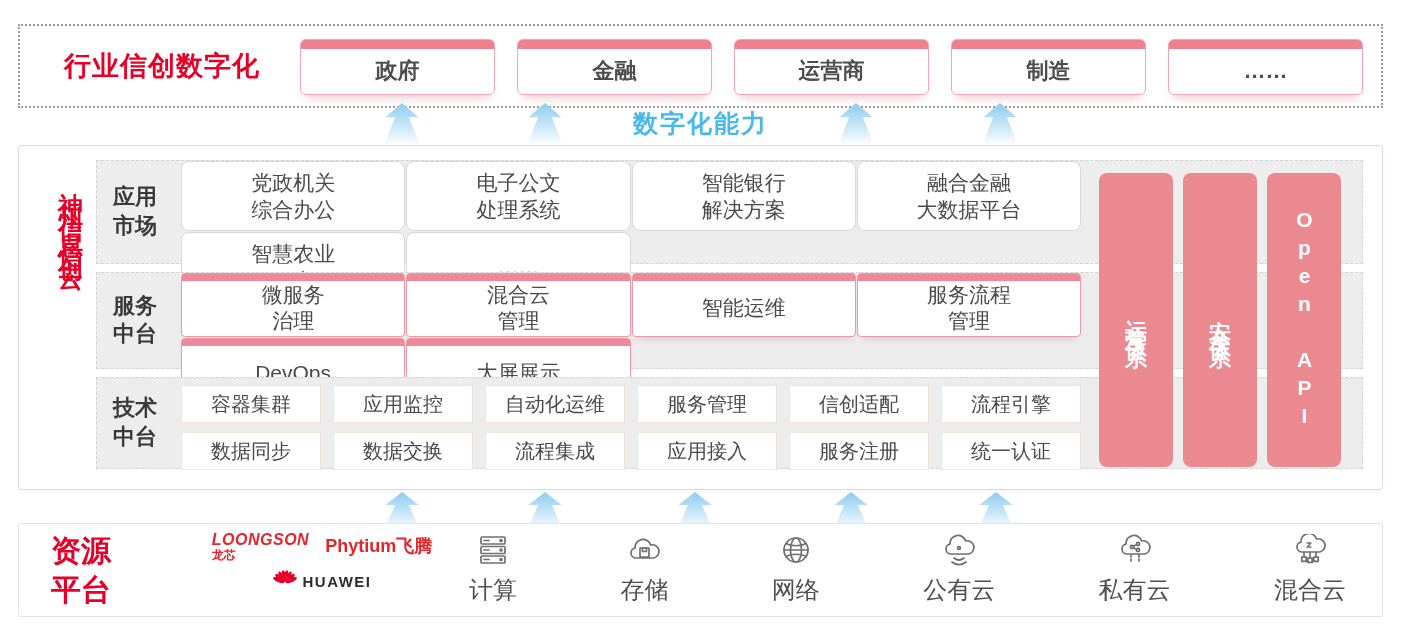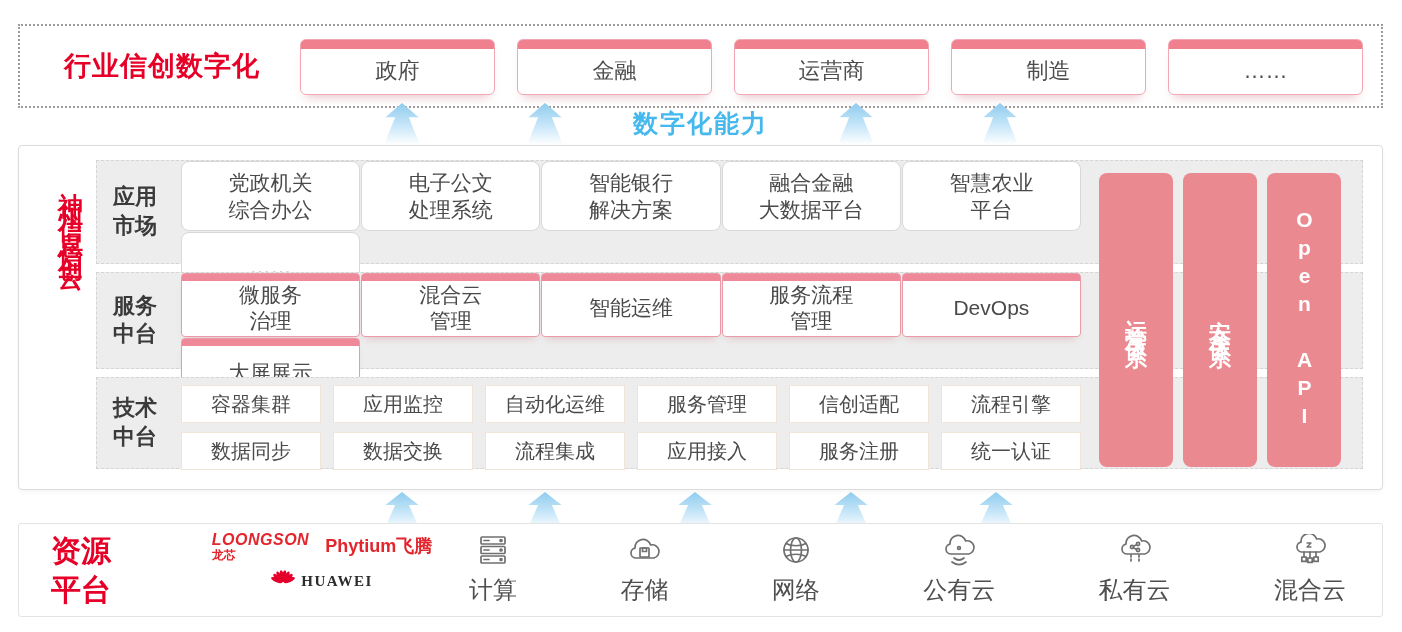--- a/index.html
+++ b/index.html
@@ -16,7 +16,7 @@
   .tab-box{flex:1;background:linear-gradient(to bottom,#f1808f 0,#f1808f 9px,#ffffff 9px);
     border:1px solid #f2a7b3;border-radius:6px;box-sizing:border-box;
     display:flex;align-items:center;justify-content:center;padding-top:8px;
-    font-size:22px;color:#4d4d4d;box-shadow:0 8px 10px -6px rgba(190,80,100,.35);}
+    font-size:22px;color:#4d4d4d;box-shadow:0 8px 10px -6px rgba(190,80,100,.35);font-weight:bold;}
 
   
   .arrow{position:absolute;width:36px;height:42px;

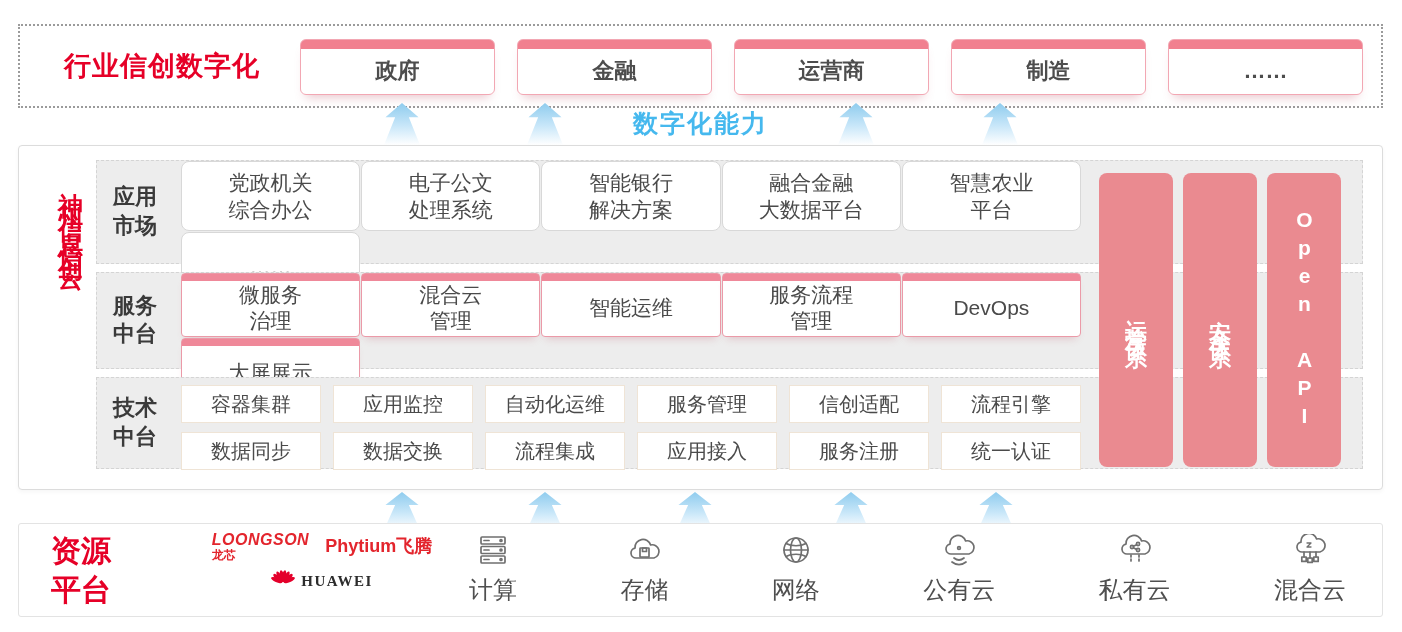--- a/index.html
+++ b/index.html
@@ -37,7 +37,7 @@
     width:60px;text-align:left;font-size:22px;font-weight:bold;color:#3a3a3a;line-height:1.3;}
   .row-label .ll{display:block;}
   .row-boxes{position:absolute;left:84px;top:0;bottom:0;width:900px;
-    display:grid;grid-template-columns:repeat(5,1fr);gap:1px;align-items:center;}
+    display:grid;grid-template-columns:repeat(4,1fr);gap:1px;align-items:center;}
   .bl{display:block;}
   .bl:empty{display:none;}
 

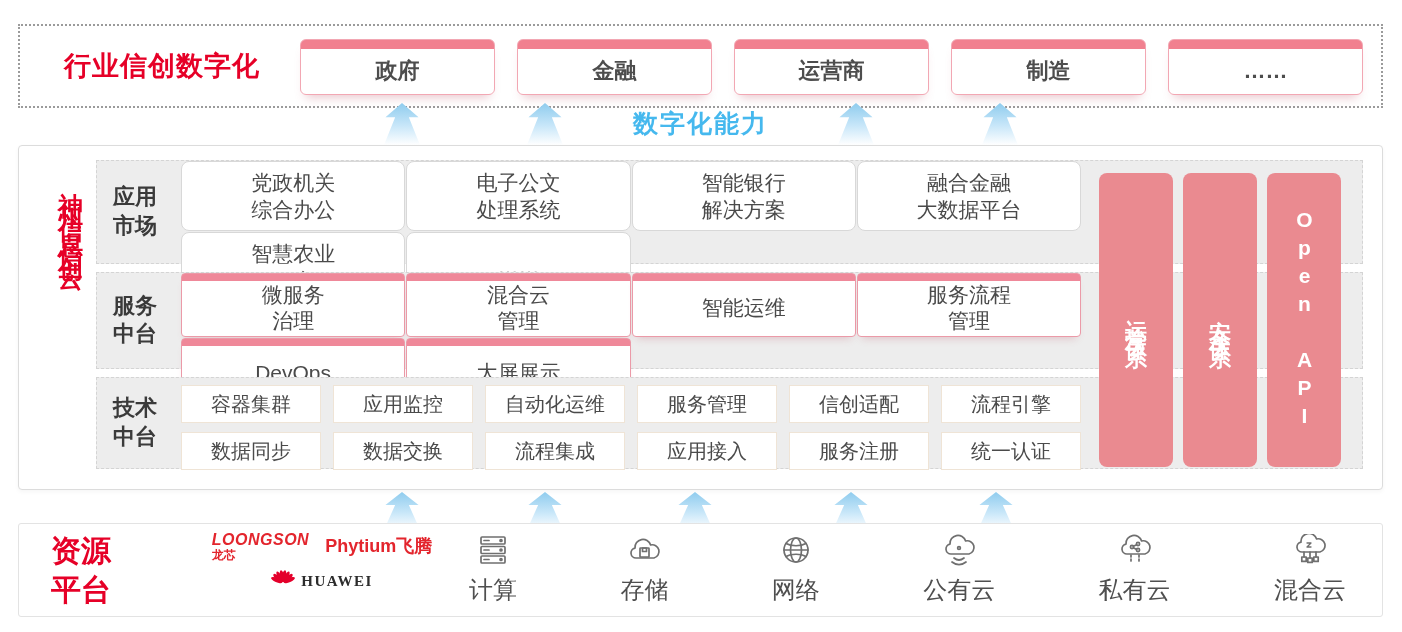--- a/index.html
+++ b/index.html
@@ -74,7 +74,7 @@
   .loongson .cn{font-size:12px;font-weight:bold;display:block;margin-top:1px;}
   .phytium{color:#e3252d;font-size:18px;font-weight:bold;margin-top:2px;}
   .phytium .cn{font-weight:900;}
-  .huawei{display:flex;justify-content:center;align-items:center;gap:6px;margin-top:8px;font-family:Liberation Serif, serif;}
+  .huawei{display:flex;justify-content:center;align-items:center;gap:6px;margin-top:8px;}
   .huawei .hw-text{font-size:15px;font-weight:bold;color:#2d2d2d;letter-spacing:1.5px;}
   .res-items{position:absolute;left:450px;right:36px;top:0;bottom:0;
     display:flex;justify-content:space-between;align-items:center;}

